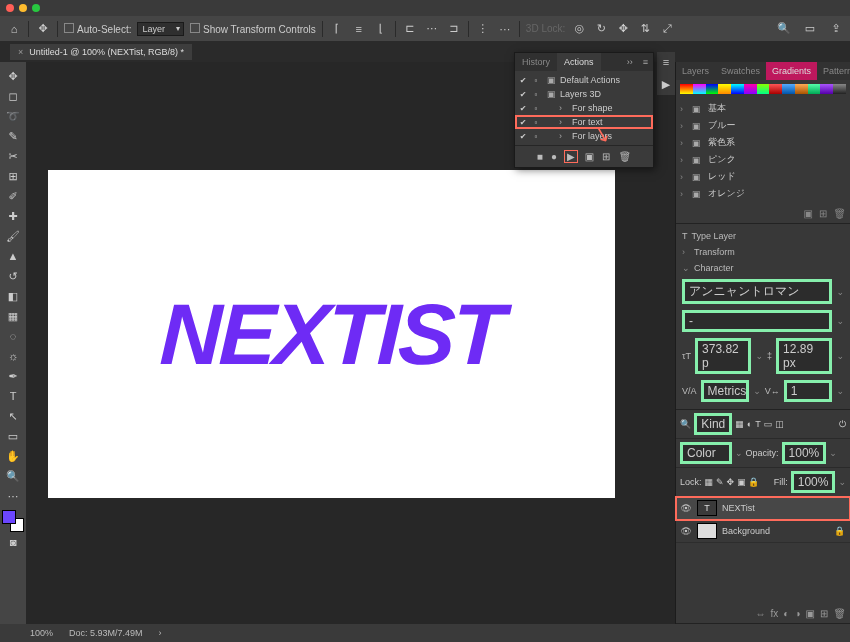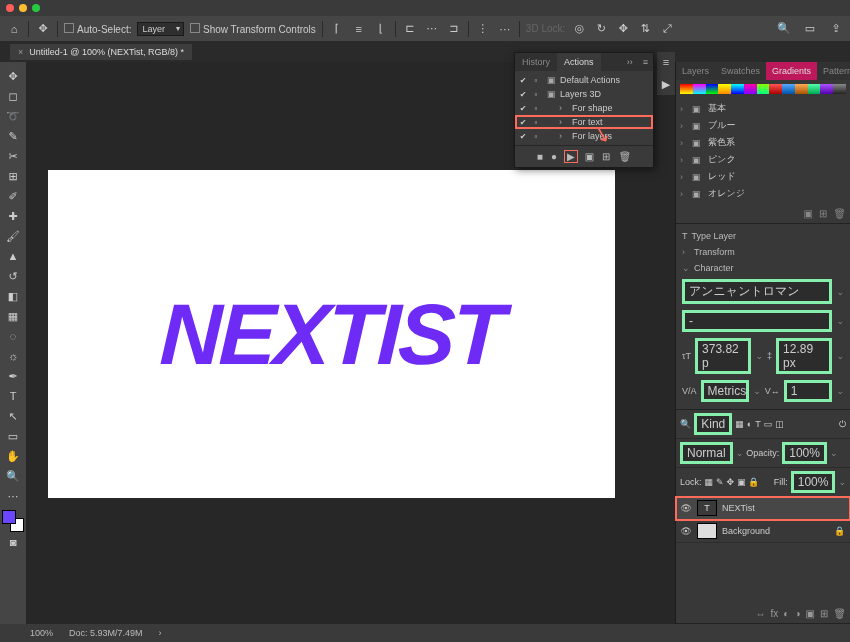--- a/index.html
+++ b/index.html
@@ -278,7 +278,7 @@
           <span style="margin-left:auto">⏻</span>
         </div>
         <div class="lyopts">
-          <span class="inp" style="flex:0 0 52px">Normal</span>
+          <span class="inp" style="flex:0 0 52px">Color</span>
             <span style="color:#888">⌄</span>
           <span>Opacity:</span>
           <span class="inp" style="flex:0 0 32px">100%</span>

